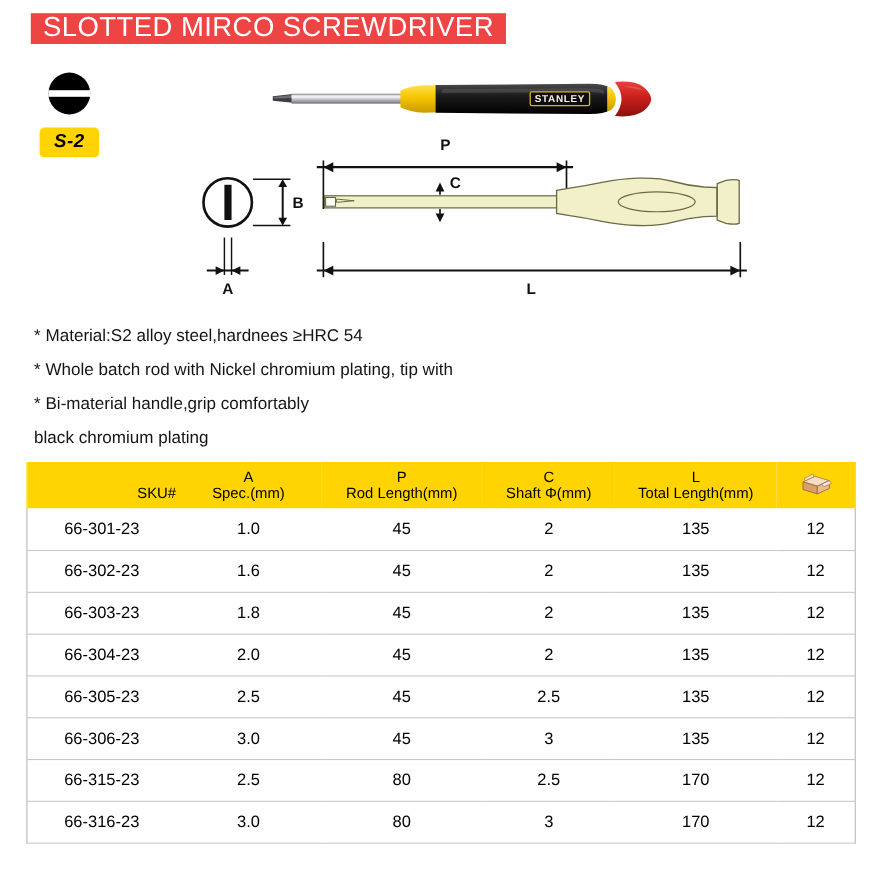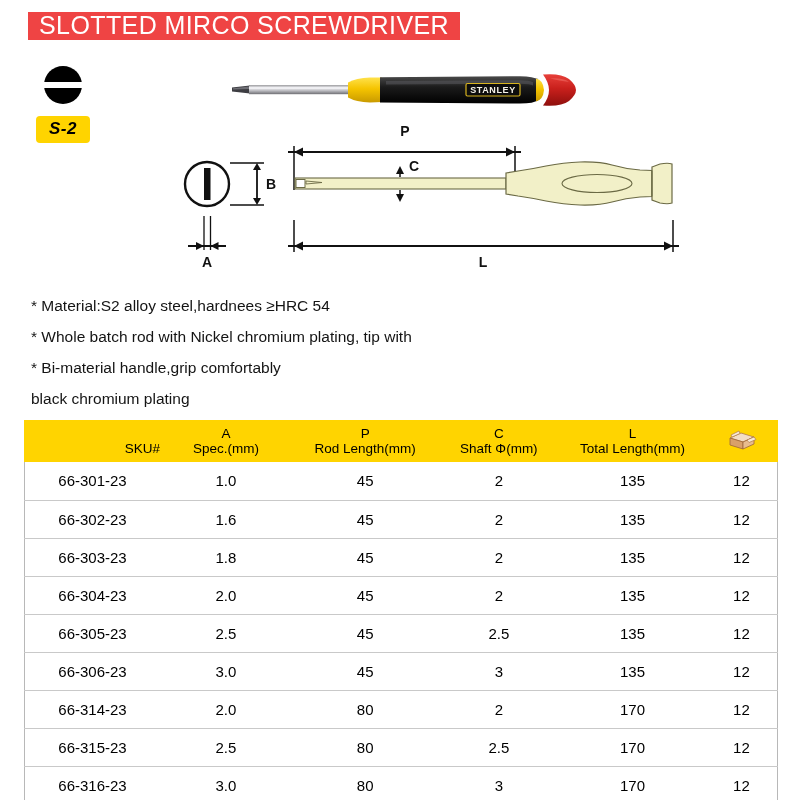--- a/index.html
+++ b/index.html
@@ -82,7 +82,7 @@
   
   .photo {
     position: absolute;
-    left: 220px;
+    left: 236px;
     top: 62px;
     width: 392px;
     height: 56px;

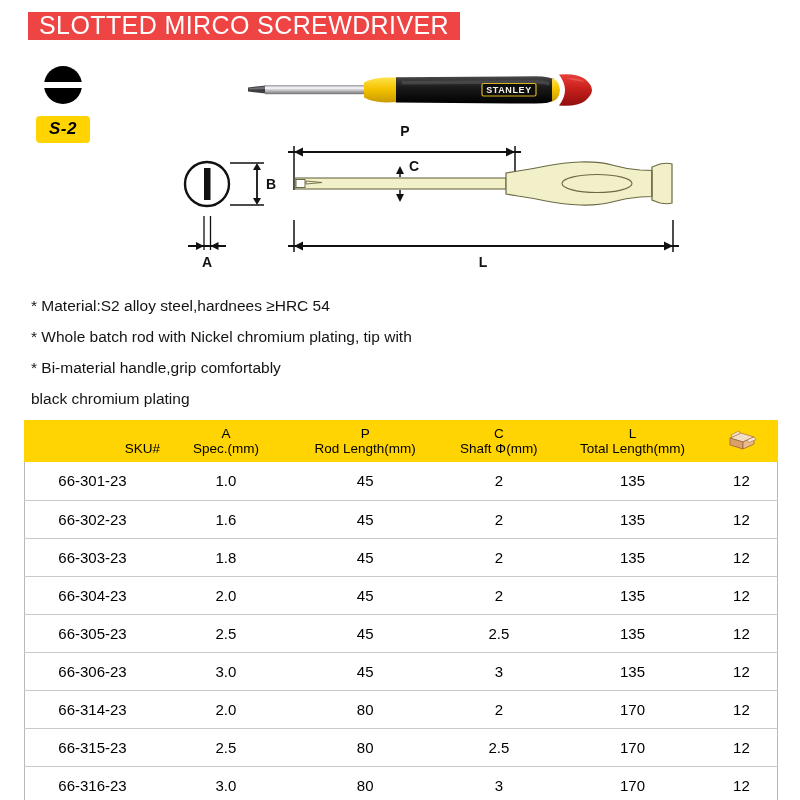--- a/index.html
+++ b/index.html
@@ -409,14 +409,6 @@
         <td>12</td>
       </tr>
       <tr>
-        <td class="sku">66-314-23</td>
-        <td>2.0</td>
-        <td>80</td>
-        <td>2</td>
-        <td>170</td>
-        <td>12</td>
-      </tr>
-      <tr>
         <td class="sku">66-315-23</td>
         <td>2.5</td>
         <td>80</td>

